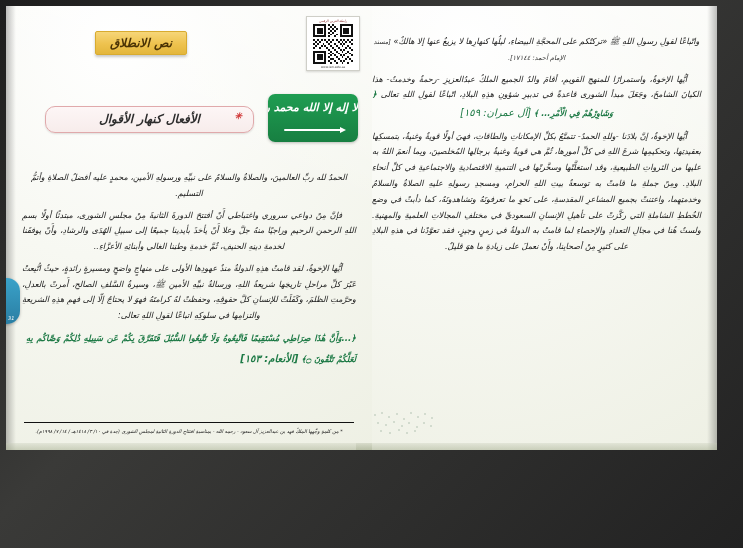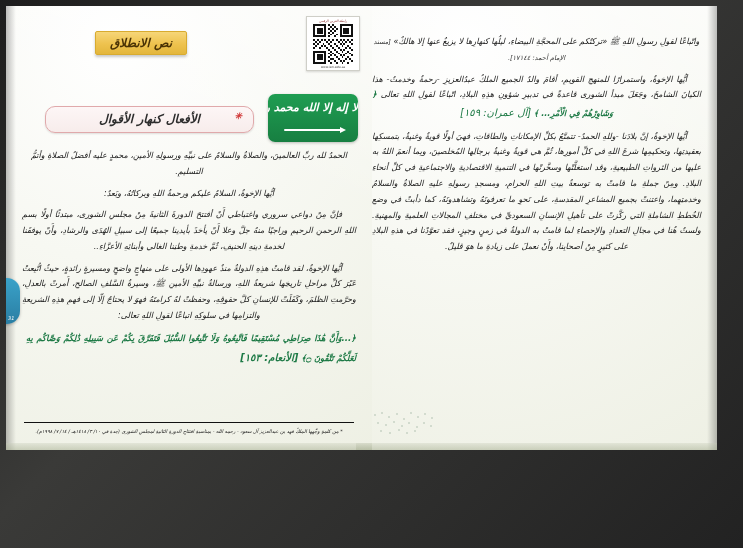--- a/index.html
+++ b/index.html
@@ -134,7 +134,7 @@
   .body-col{
     position:absolute;right:16px;left:16px;
   }
-  .body-col.left-body{ top:142px; }
+  .body-col.left-body{ top:164px; }
   .body-col.right-body{ top:28px; }
 
   p.ar{

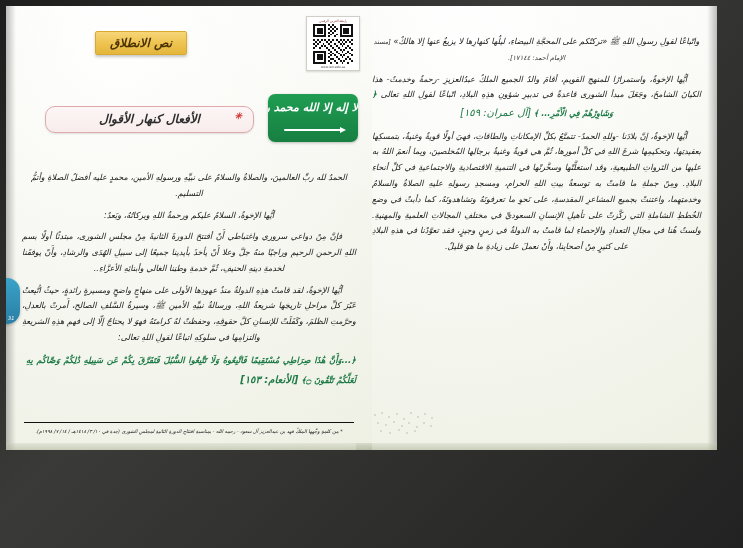--- a/index.html
+++ b/index.html
@@ -381,7 +381,6 @@
 
       <div class="body-col left-body">
         <p class="ar center">الحمدُ لله ربِّ العالمينَ، والصلاةُ والسلامُ على نبيِّهِ ورسولِهِ الأمينِ، محمدٍ عليه أفضلُ الصلاةِ وأتمُّ التسليمِ.</p>
-        <p class="ar center">أيُّها الإخوةُ، السلامُ عليكم ورحمةُ اللهِ وبركاتُهُ، وبَعدُ:</p>
         <p class="ar indent">فإنَّ مِنْ دواعي سروري واغتباطي أَنْ أفتتحَ الدورةَ الثانيةَ مِنْ مجلسِ الشورى، مبتدئًا أولًا بسمِ اللهِ الرحمنِ الرحيمِ وراجيًا منهُ جلَّ وعلا أَنْ يأخذَ بأيدينا جميعًا إلى سبيلِ الهُدَى والرشادِ، وأَنْ يوفقَنا لخدمةِ دينِهِ الحنيفِ، ثُمَّ خدمةِ وطنِنا الغالي وأبنائِهِ الأعزَّاءِ..</p>
         <p class="ar indent">
           <span>أيُّها الإخوةُ، لقد قامتْ هذِهِ الدولةُ منذُ عهودِها الأولى على منهاجٍ واضحٍ ومسيرةٍ رائدةٍ، حيثُ اتُّبِعتْ عَبْرَ كلِّ مراحلِ تاريخِها شريعةُ اللهِ، ورسالةُ نبيِّهِ الأمينِ ﷺ، وسيرةُ السَّلفِ الصالحِ، أَمرتْ بالعدلِ، وحرَّمتِ الظلمَ، وكَفَلَتْ للإنسانِ كلَّ حقوقِهِ، وحفظتْ لهُ كرامتَهُ فهوَ لا يحتاجُ إلّا إلى فهمِ هذِهِ الشريعةِ والتزامِها في سلوكِهِ اتباعًا لقولِ اللهِ تعالى:</span>

